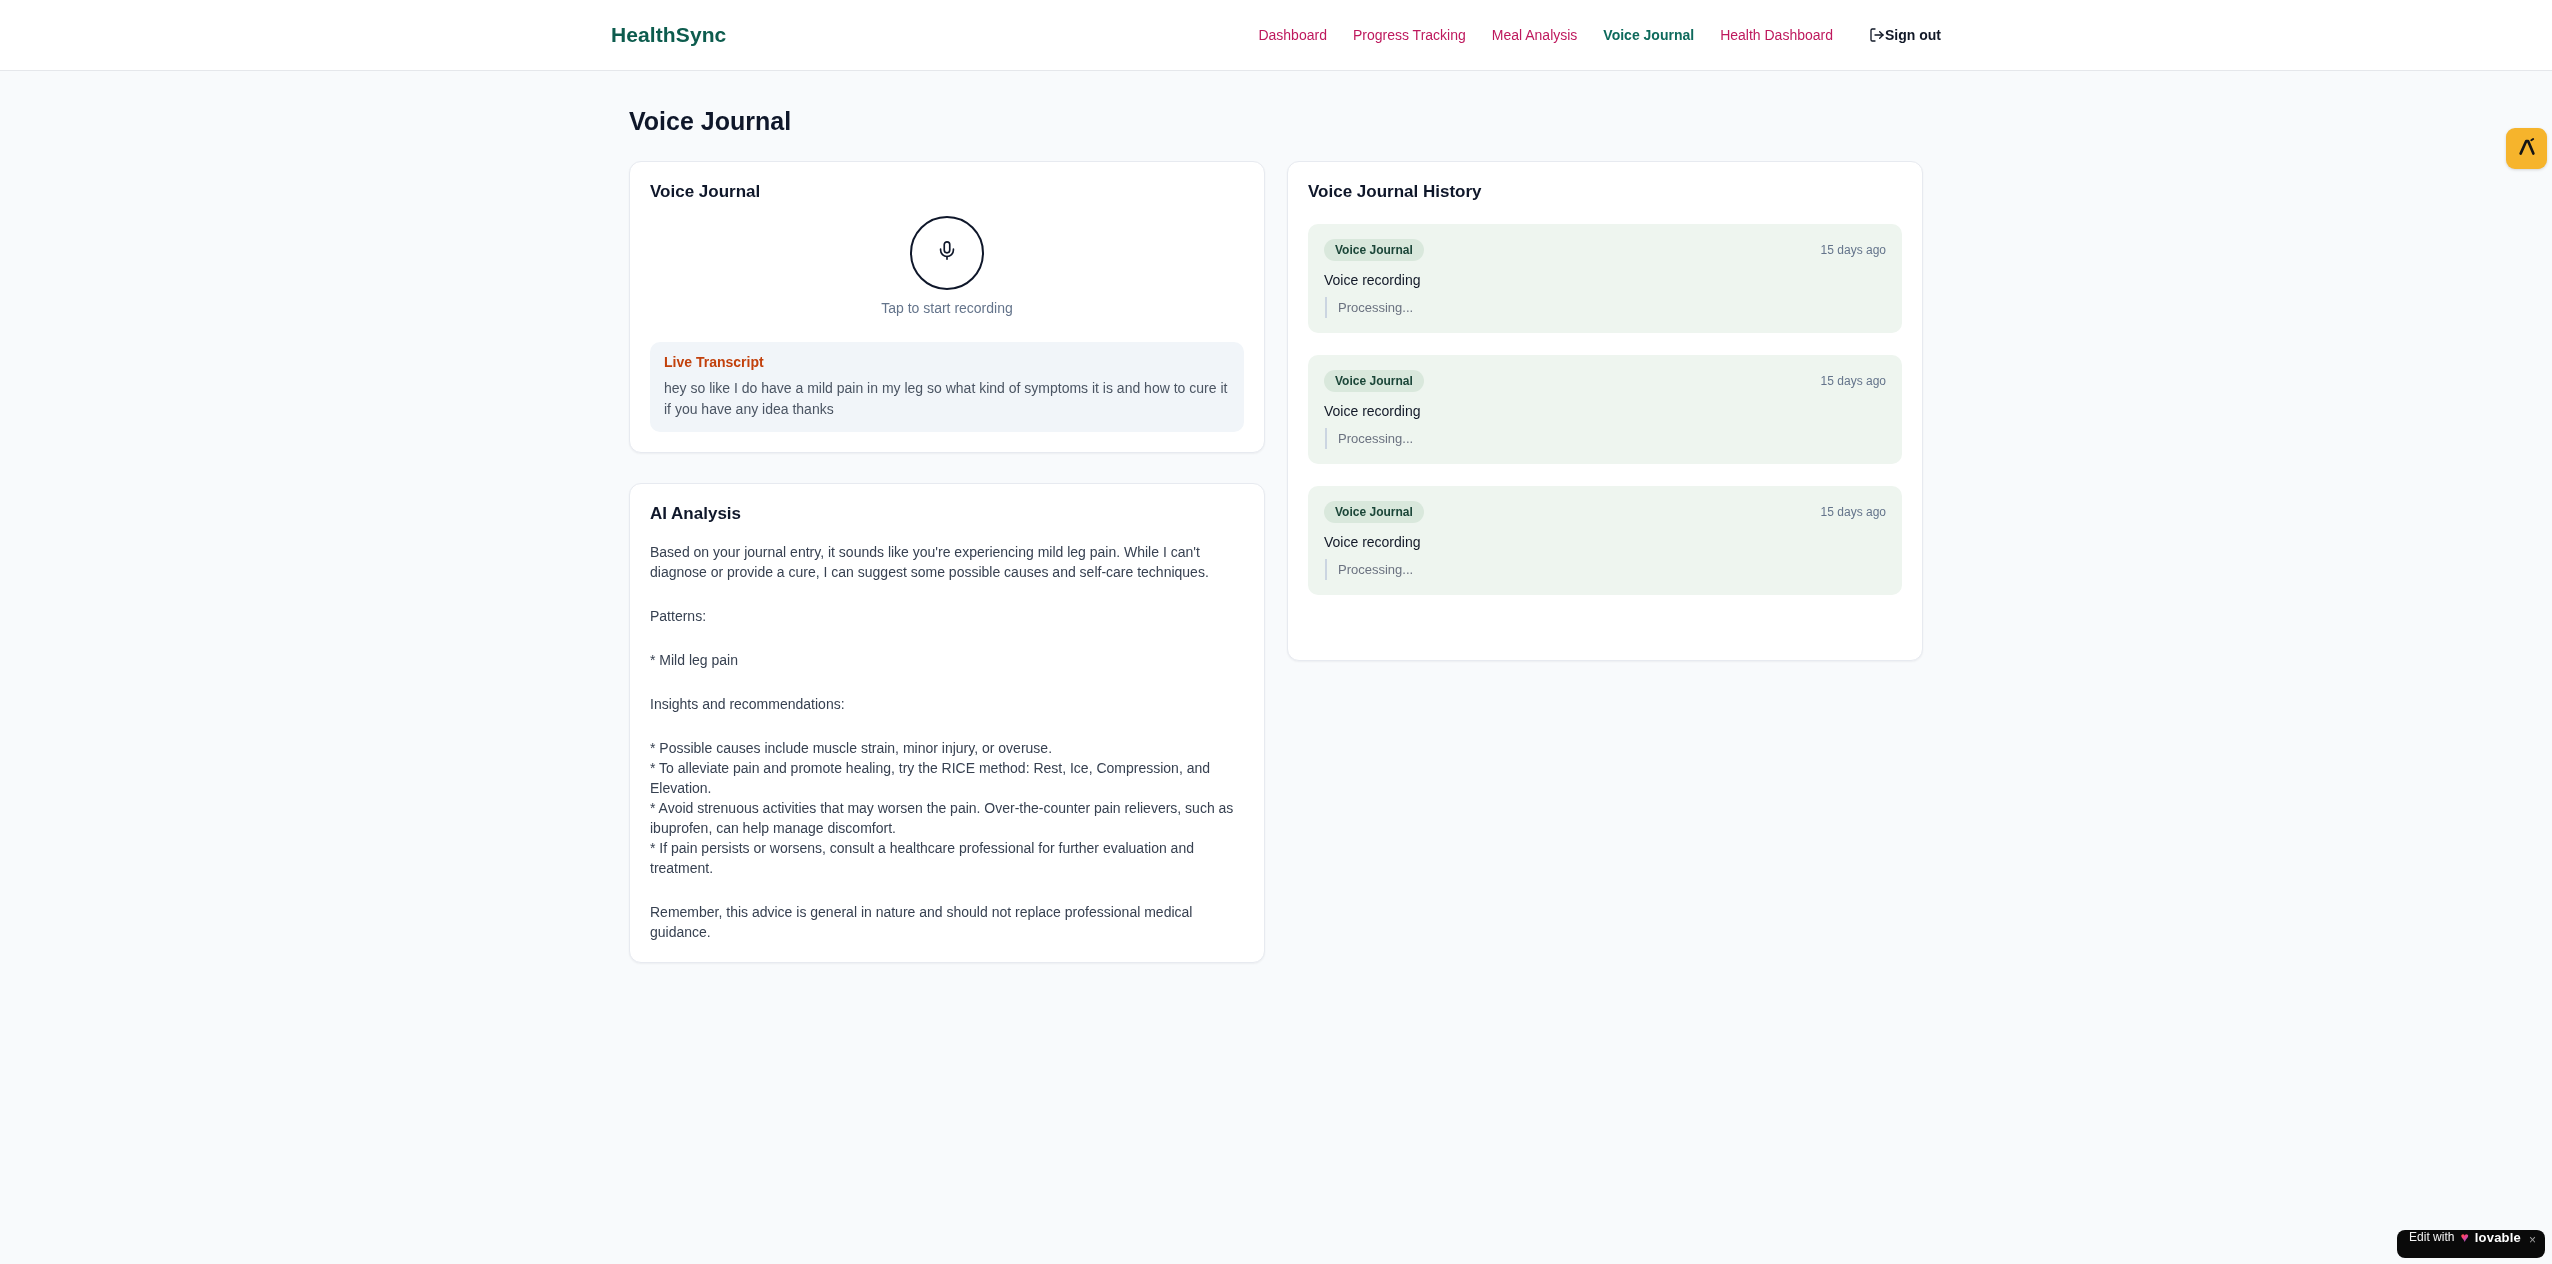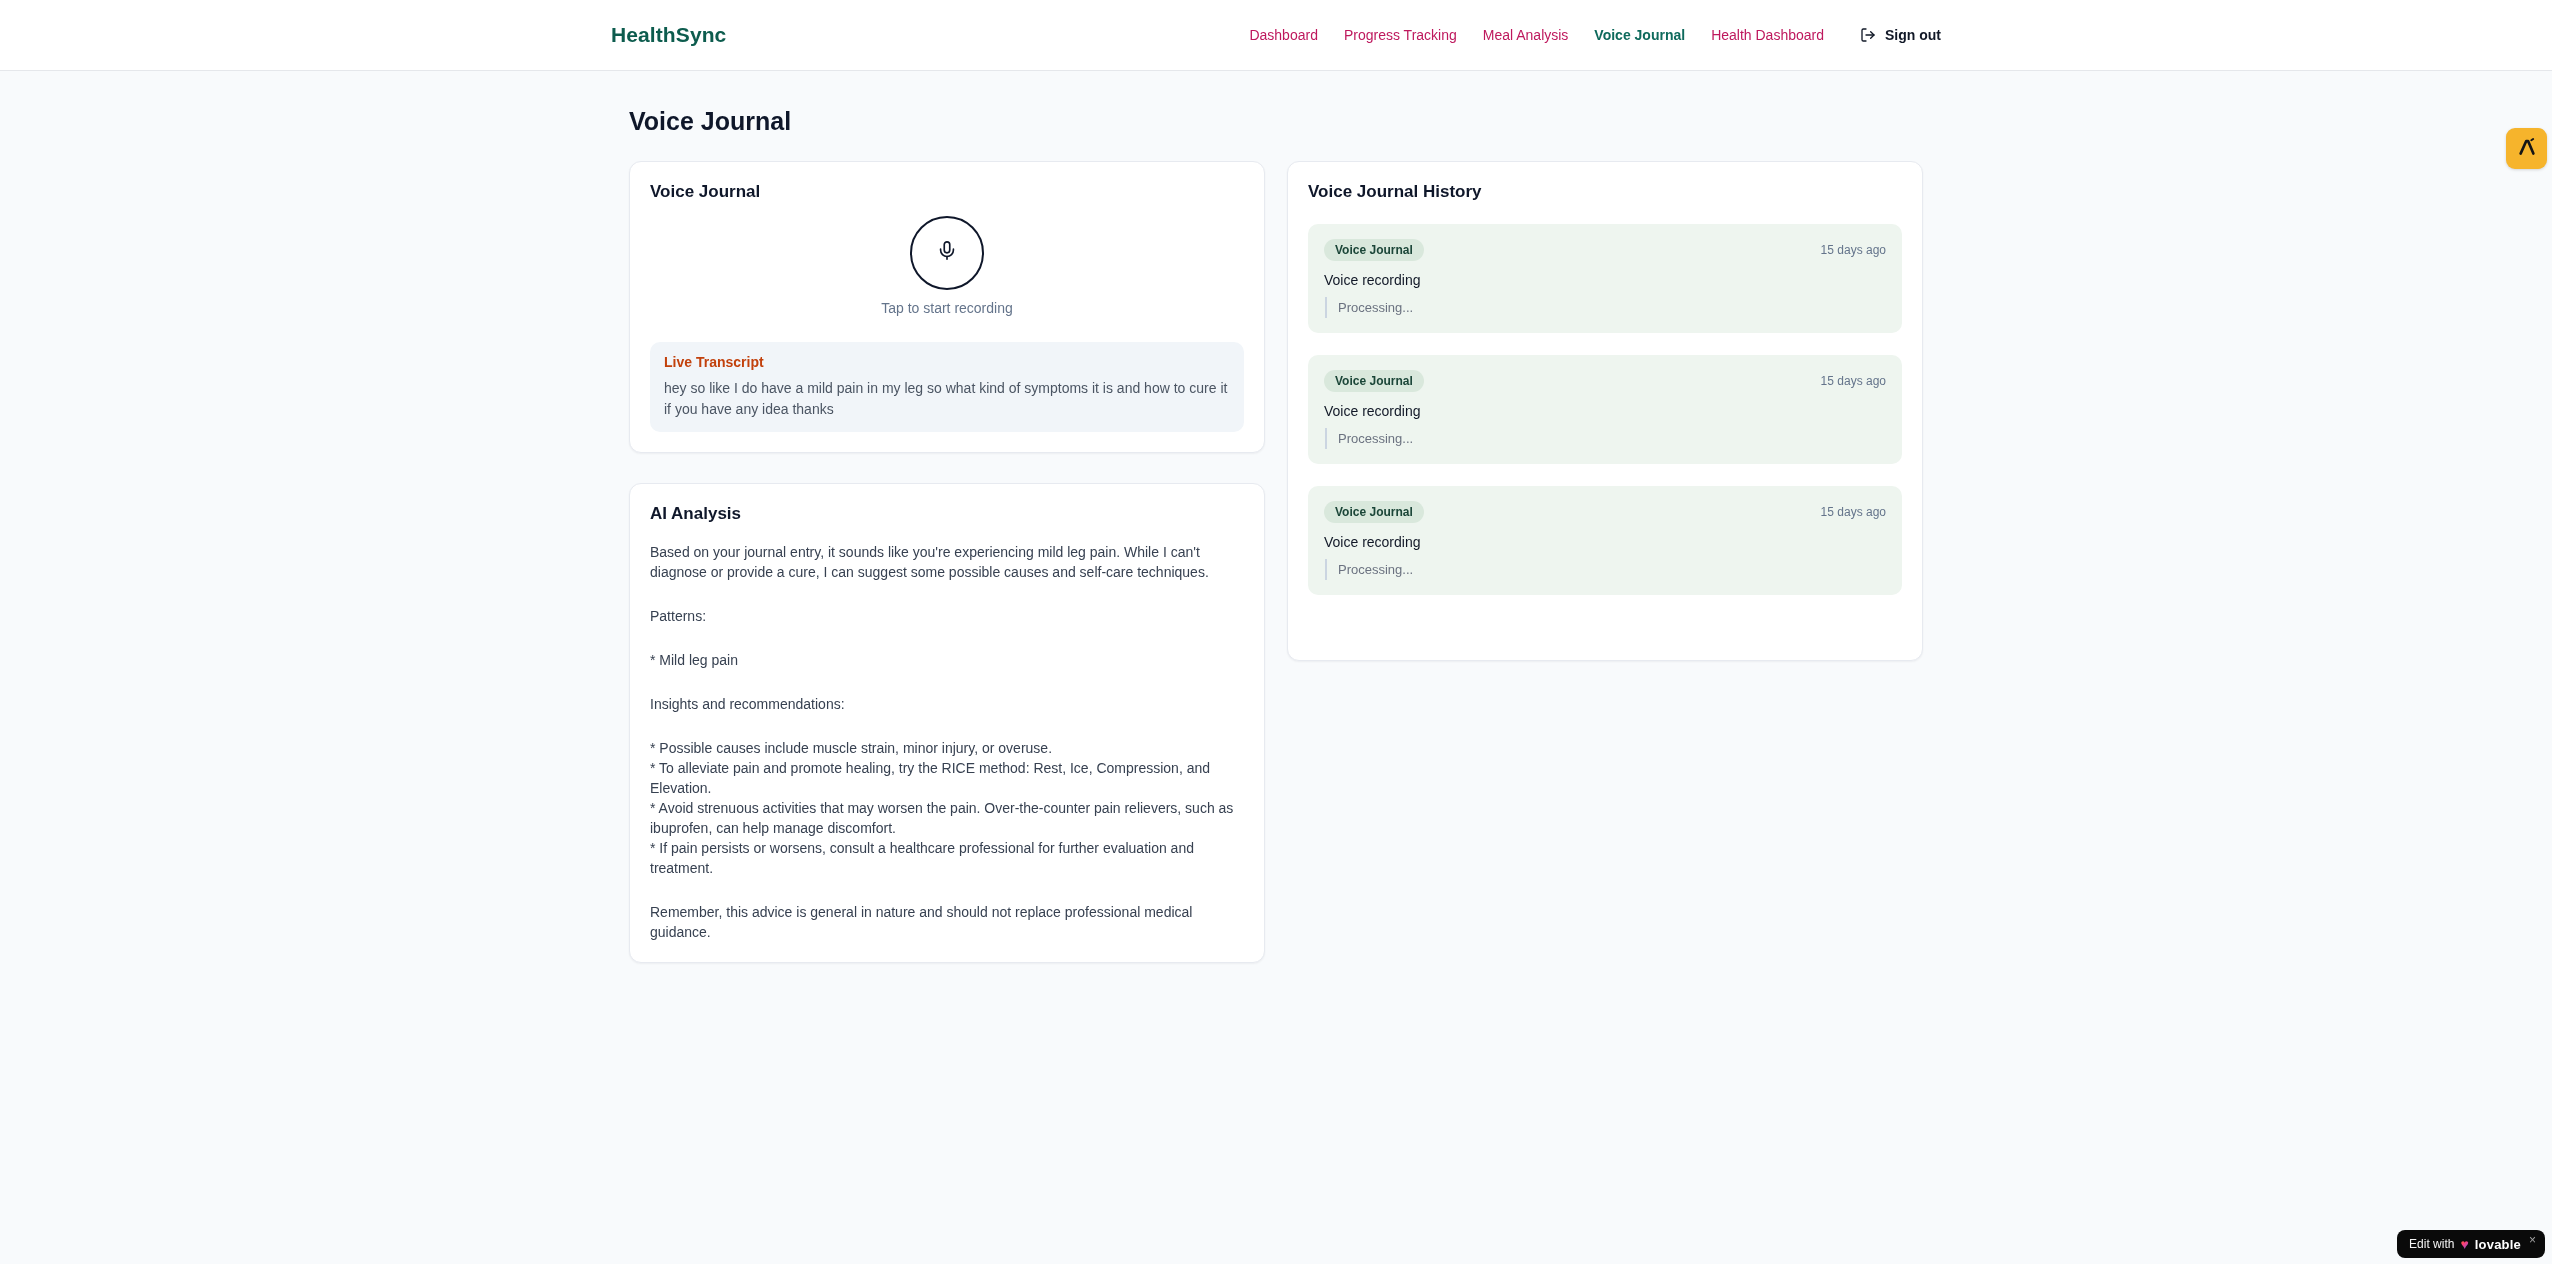--- a/index.html
+++ b/index.html
@@ -41,7 +41,7 @@
   }
   .nav-link.active { color: #0e6a5c; font-weight: 600; }
   .signout {
-    display: flex; align-items: center; gap: 9px;
+    display: flex; align-items: center; 
     margin-left: 10px;
     font-size: 14px; font-weight: 700; color: #111827;
     cursor: pointer;

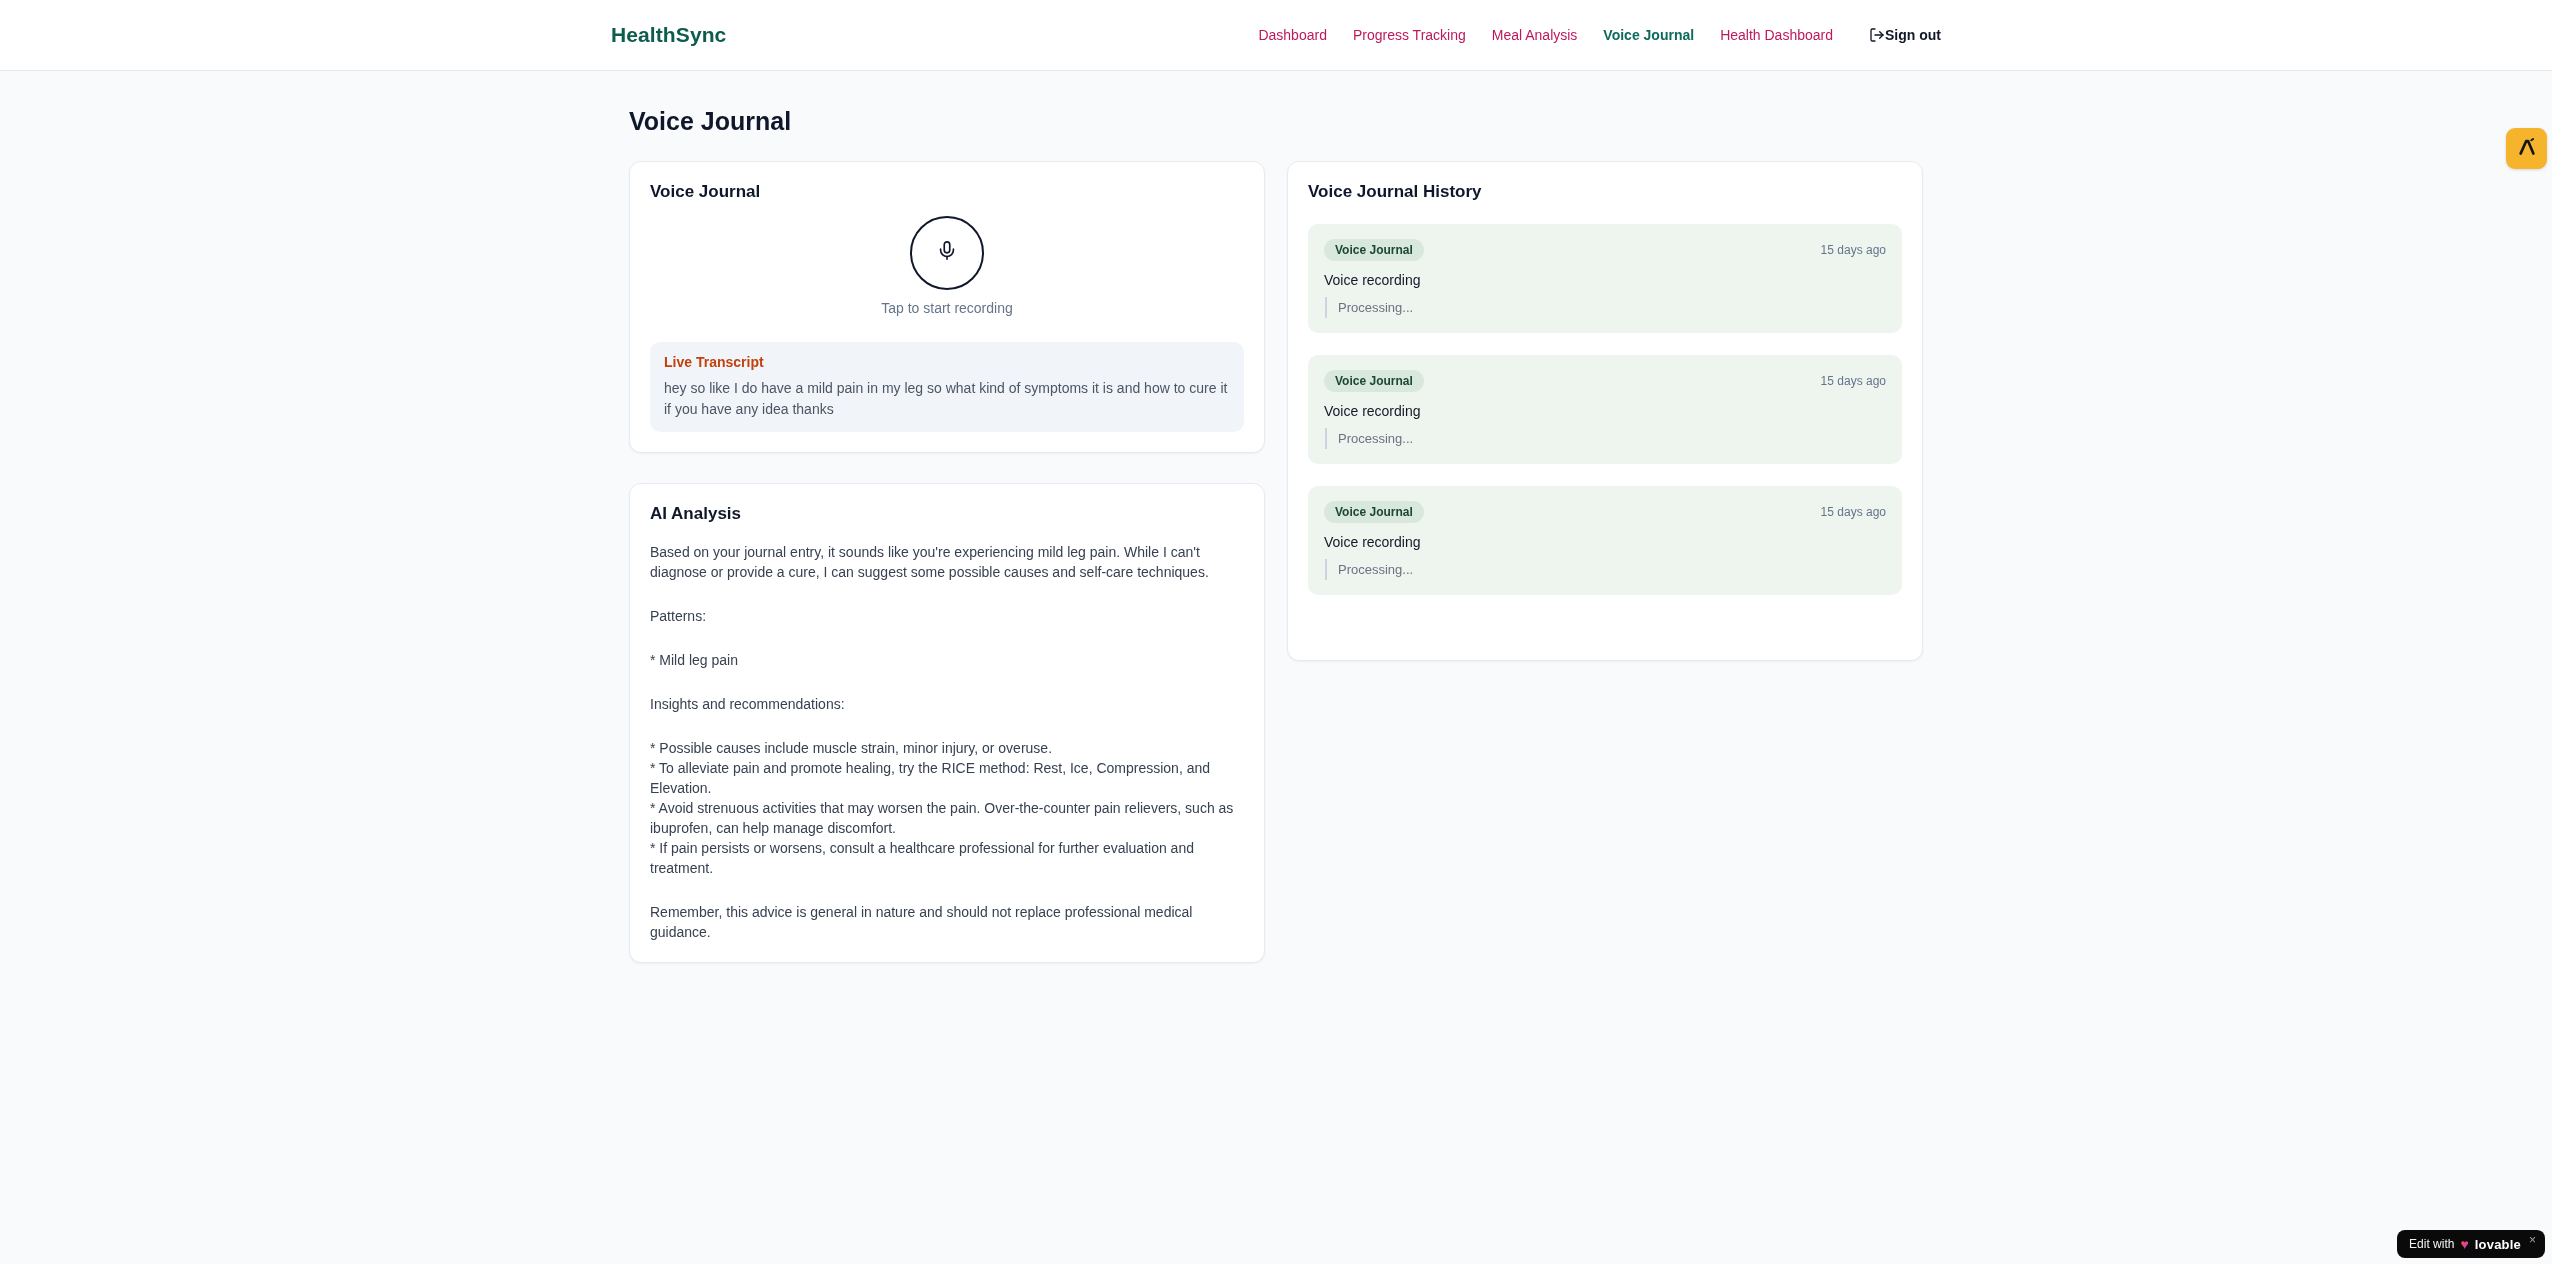--- a/index.html
+++ b/index.html
@@ -146,7 +146,7 @@
     height: 28px;
     background: #0a0a0a;
     border-radius: 8px;
-    display: flex; align-items: center;
+    display: flex; align-items: flex-start;
     gap: 6px;
     padding: 0 9px 0 12px;
     cursor: pointer;

